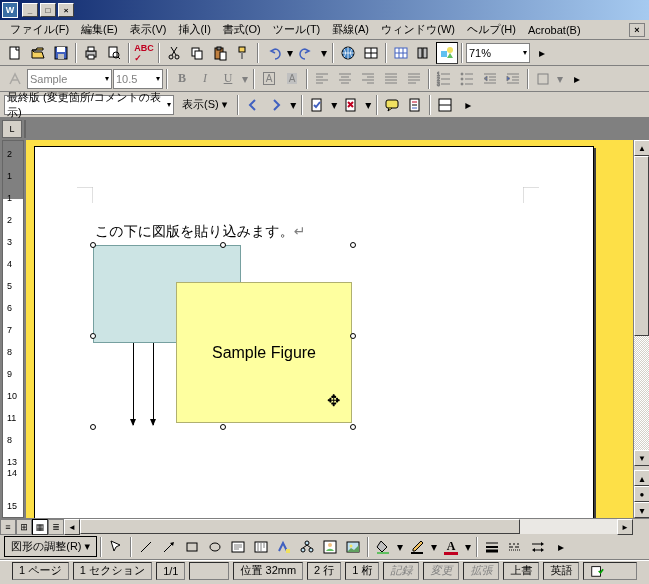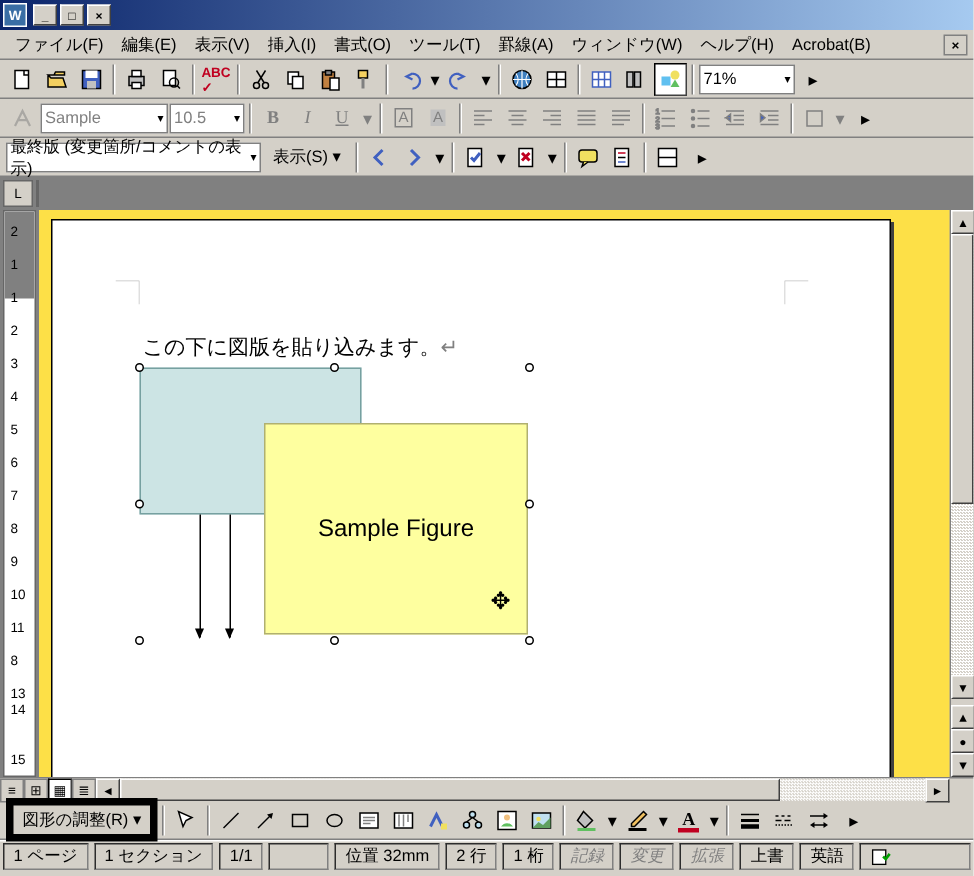--- a/index.html
+++ b/index.html
@@ -471,7 +471,7 @@
 </div>
 
 <div class="toolbar">
-  <div class="menu-item" style="border:5px solid #000000;"><span>図形の調整(R)</span> ▾</div>
+  <div class="menu-item" style="border:1px solid #000000;"><span>図形の調整(R)</span> ▾</div>
   <div class="tb-sep"></div>
   <div class="tb-btn">
       <svg class="tb-svg" viewBox="0 0 16 16">

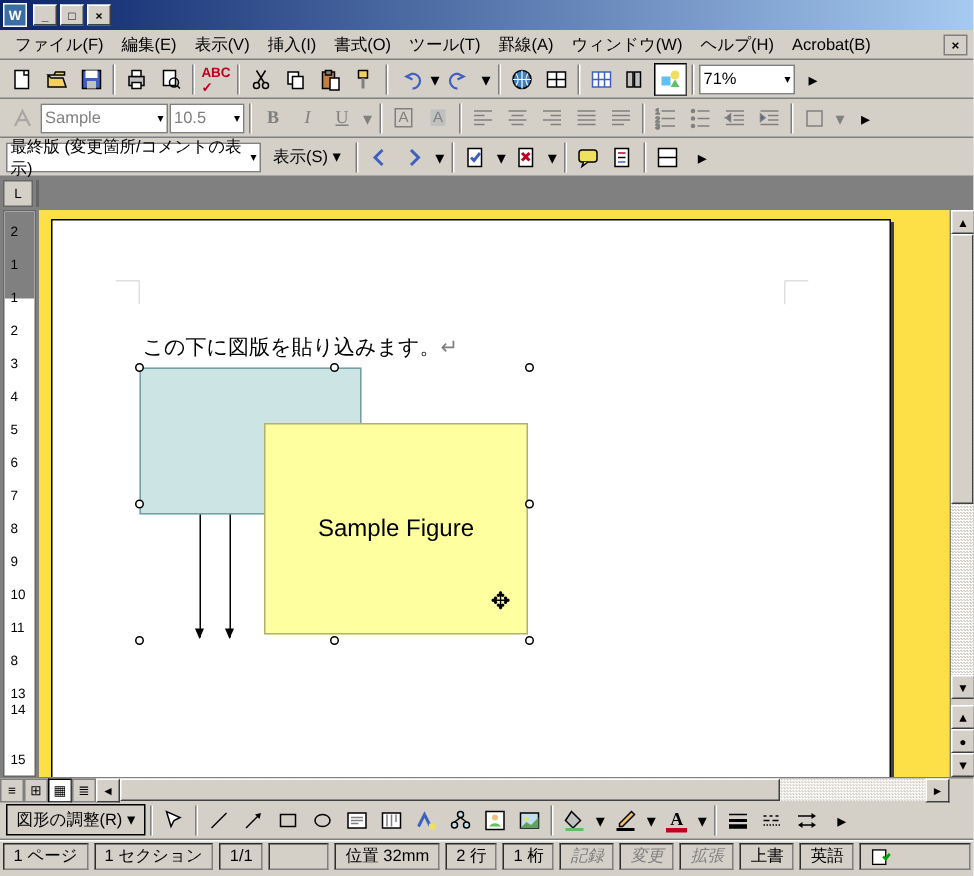--- a/index.html
+++ b/index.html
@@ -40,7 +40,7 @@
   .sb-h-row { display:flex; height:16px; background:#d4d0c8; border-top:1px solid #808080; }
   .view-btn { width:16px; height:16px; border:1px solid #808080; font-size:9px; display:flex; align-items:center; justify-content:center; cursor:pointer; background:#d4d0c8; }
   .view-btn.active { background:#fff; border:1px inset #404040; }
-  .statusbar { height:20px; background:#d4d0c8; border-top:1px solid #fff; display:flex; align-items:center; padding:0 2px; gap:4px; font-size:11px; }
+  .statusbar { height:20px; background:#d4d0c8; border-top:1px solid #fff; display:flex; align-items:center; padding:0 12px; gap:4px; font-size:11px; }
   .status-cell { border:1px inset #808080; padding:2px 6px; height:18px; display:flex; align-items:center; }
   .status-cell.dis { color:#808080;font-style:italic; }
   .tb-svg { width:16px; height:16px; }

